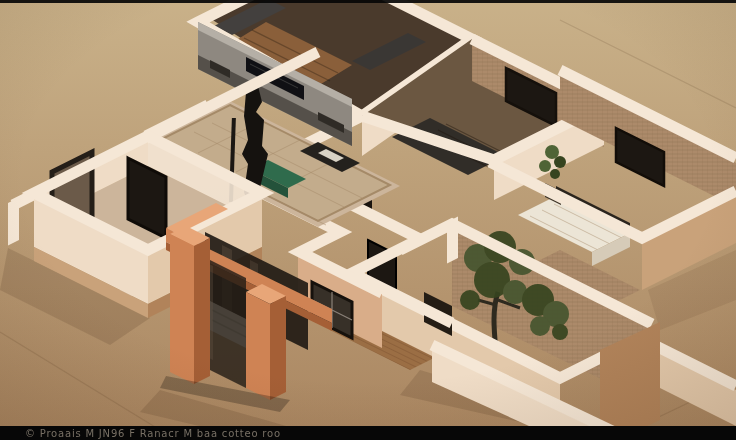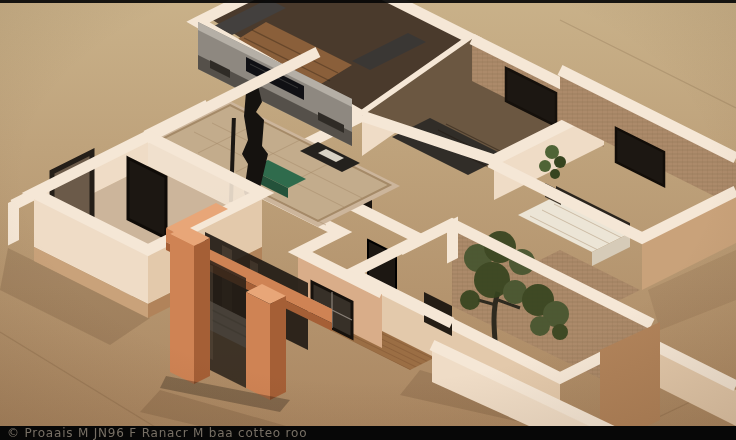--- a/index.html
+++ b/index.html
@@ -10,7 +10,7 @@
   #bar-top{position:absolute;left:0;top:0;width:736px;height:3px;background:var(--bar_black);opacity:.92;}
   #bar-bottom{position:absolute;left:0;top:426px;width:736px;height:14px;background:var(--bar_black);
               display:flex;align-items:center;}
-  #watermark{color:var(--watermark);font-size:12px;letter-spacing:.8px;padding-left:7px;
+  #watermark{color:var(--watermark);font-size:10px;letter-spacing:.8px;padding-left:25px;
              opacity:.85;white-space:nowrap;}
   
   .fWallTop{fill:var(--wall_top)} .sWall{stroke:var(--wall_top);stroke-width:11;fill:none}

